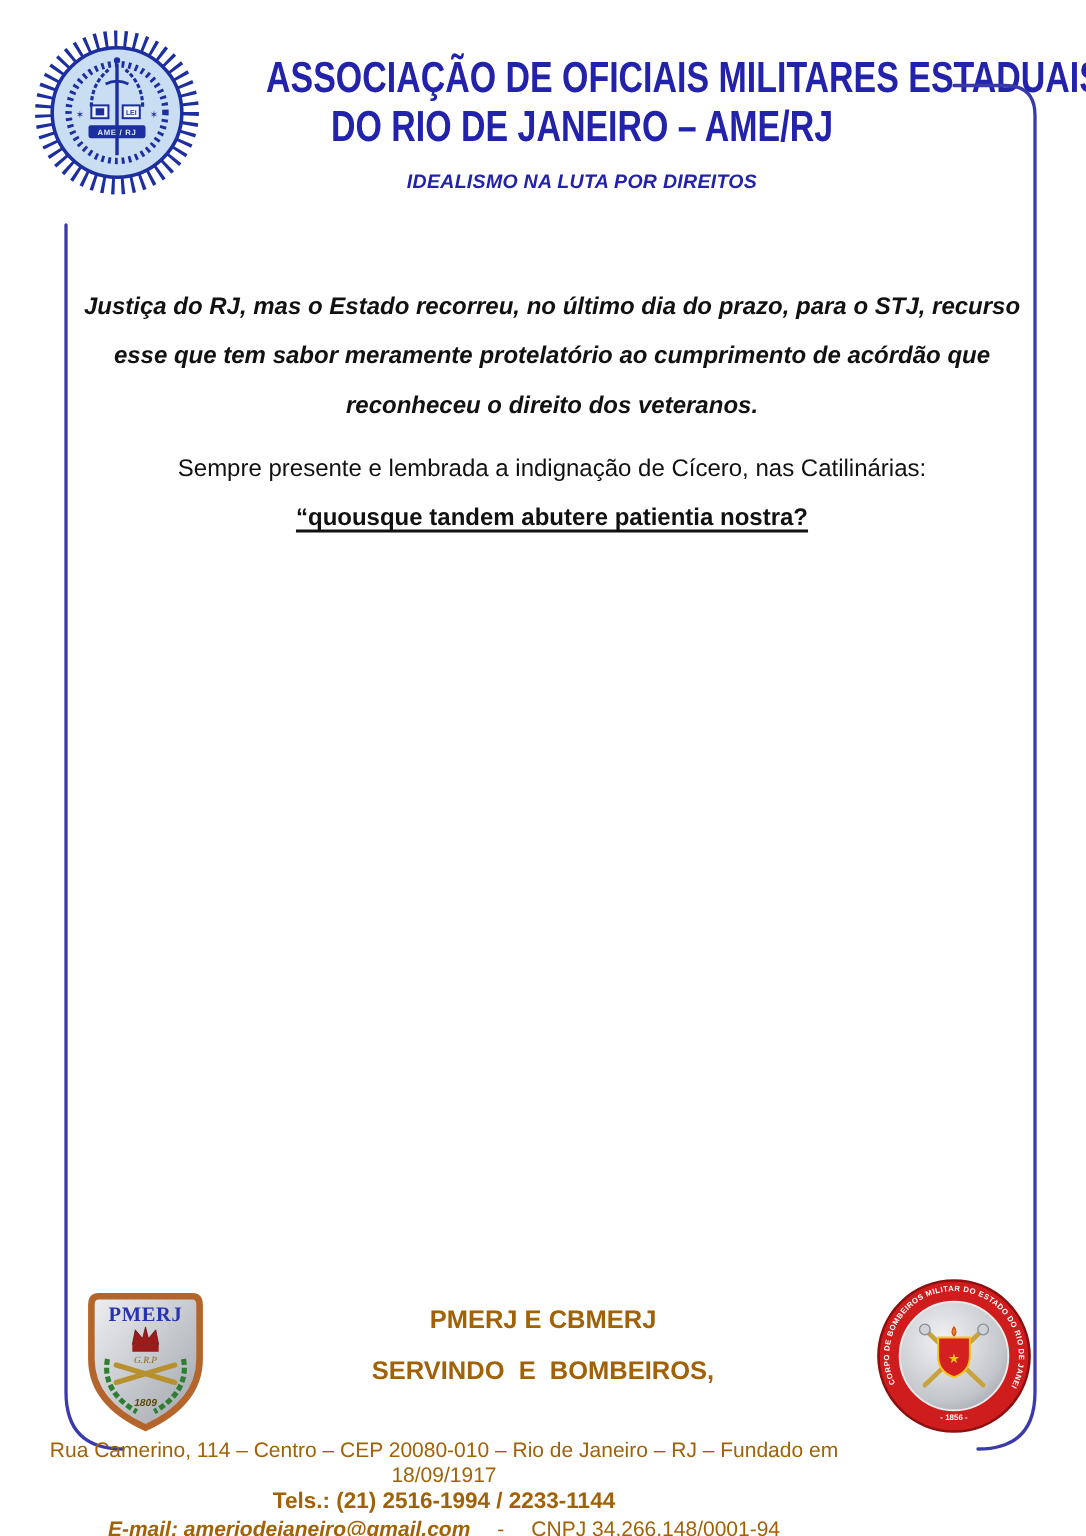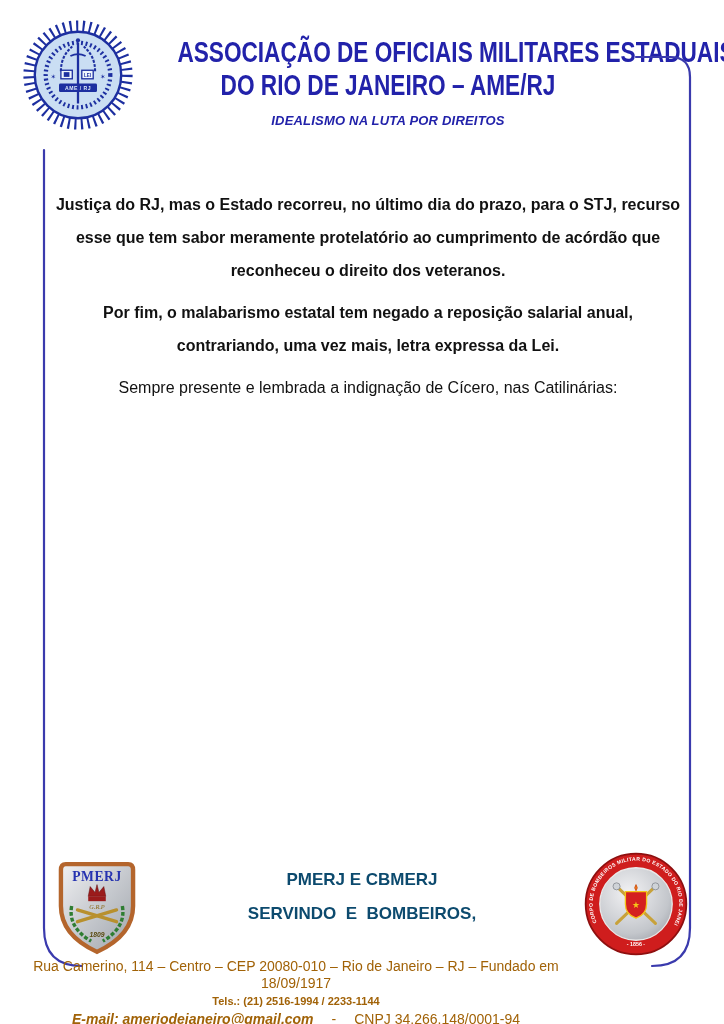--- a/index.html
+++ b/index.html
@@ -19,7 +19,7 @@
   
   .body-text{position:absolute;left:55px;top:188px;width:626px;font-size:16px;line-height:33px;}
   .body-text p{margin:0;text-align:center;}
-  .p-bold{font-weight:bold;text-align:justify;}
+  .p-bold{font-weight:bold;text-align:justify;font-style:italic;}
   .p-normal{font-weight:normal;}
   .mt{margin-top:9px !important;}
   .p-quote{font-weight:bold;text-decoration:underline;text-decoration-thickness:1.5px;text-underline-offset:3px;}

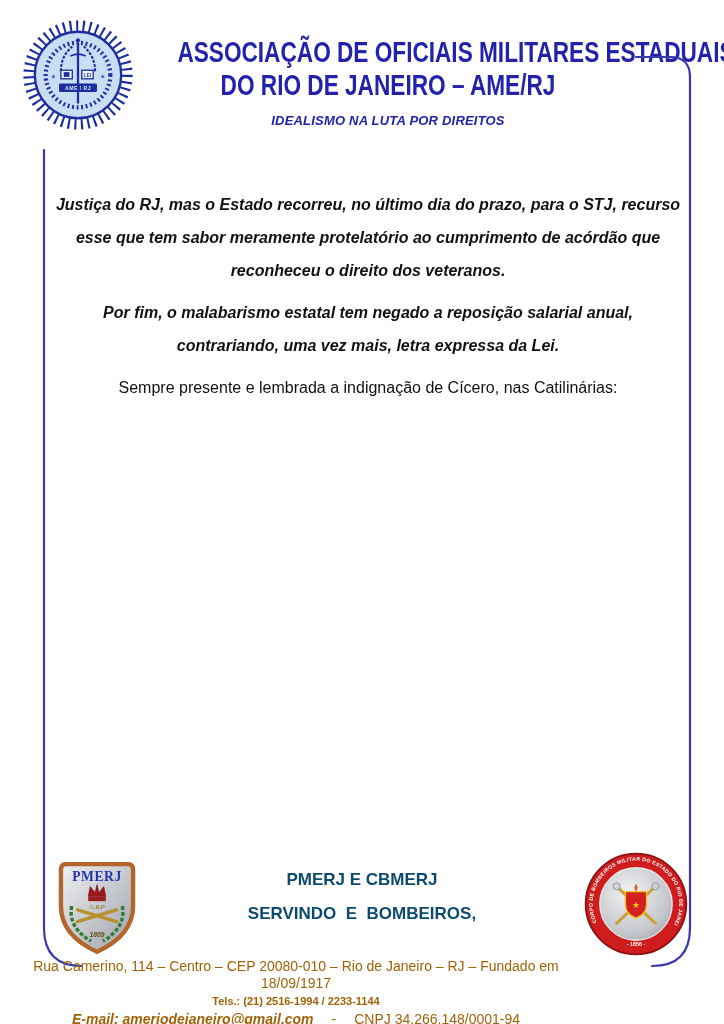--- a/index.html
+++ b/index.html
@@ -74,7 +74,6 @@
 
   <div class="body-text">
     <p class="p-bold">Justiça do RJ, mas o Estado recorreu, no último dia do prazo, para o STJ, recurso esse que tem sabor meramente protelatório ao cumprimento de acórdão que reconheceu o direito dos veteranos.</p>
-    <p class="p-bold mt">Por fim, o malabarismo estatal tem negado a reposição salarial anual, contrariando, uma vez mais, letra expressa da Lei.</p>
     <p class="p-normal mt">Sempre presente e lembrada a indignação de Cícero, nas Catilinárias:</p>
   </div>
 

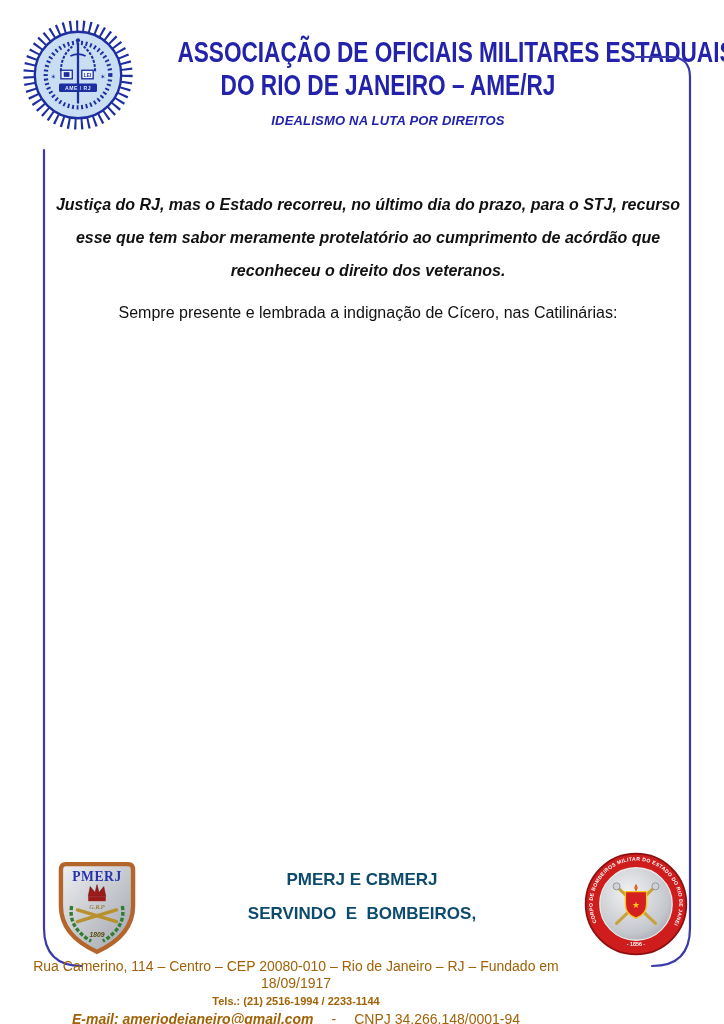--- a/index.html
+++ b/index.html
@@ -75,6 +75,7 @@
   <div class="body-text">
     <p class="p-bold">Justiça do RJ, mas o Estado recorreu, no último dia do prazo, para o STJ, recurso esse que tem sabor meramente protelatório ao cumprimento de acórdão que reconheceu o direito dos veteranos.</p>
     <p class="p-normal mt">Sempre presente e lembrada a indignação de Cícero, nas Catilinárias:</p>
+    <p class="p-quote">“quousque tandem abutere patientia nostra?</p>
   </div>
 
   <svg class="pmerj-logo" viewBox="0 0 80 100">

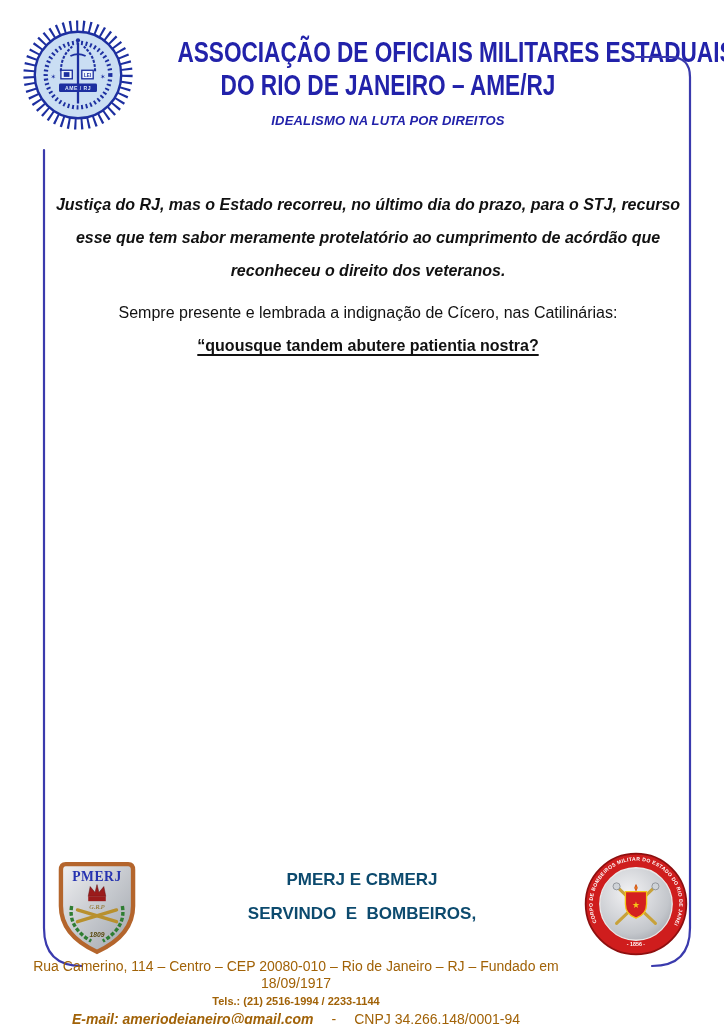--- a/index.html
+++ b/index.html
@@ -27,7 +27,7 @@
   .pmerj-logo{position:absolute;left:58px;top:858px;width:78px;height:100px;}
   .cbmerj-logo{position:absolute;left:583px;top:851px;width:106px;height:106px;}
   .motto{position:absolute;left:162px;top:870px;width:400px;text-align:center;
-    font-weight:bold;font-size:17px;color:#0c4a6e;}
+    font-weight:bold;font-size:17px;color:#a16207;}
   .motto div{margin-bottom:14px;white-space:pre;}
   
   .contact{position:absolute;left:0;top:958px;width:592px;text-align:center;color:#a16207;}

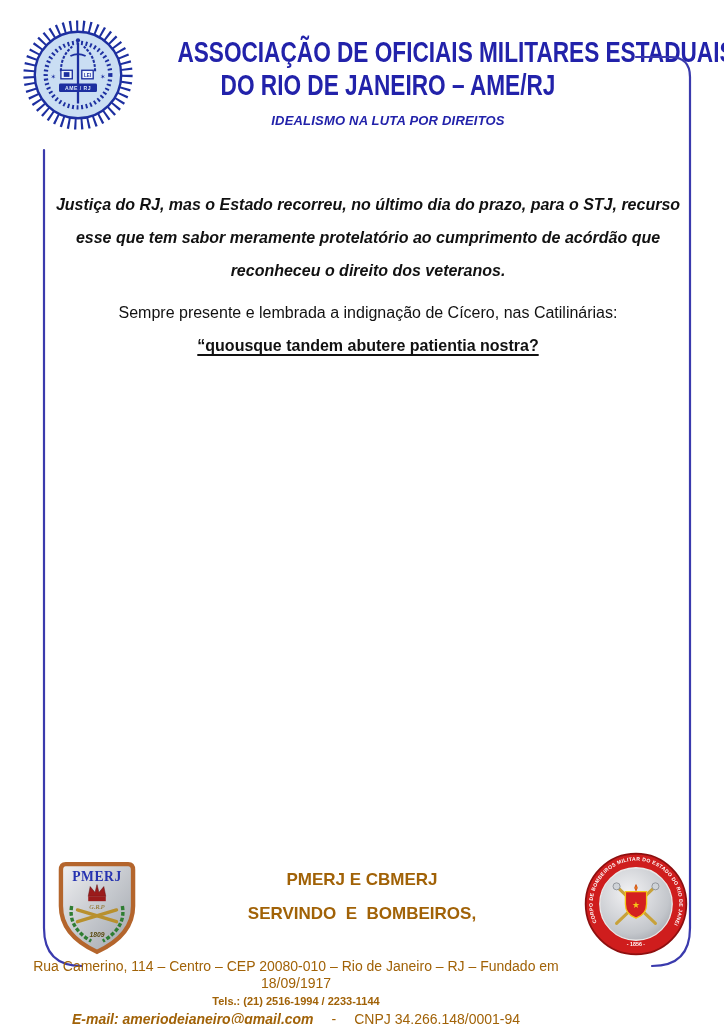--- a/index.html
+++ b/index.html
@@ -32,7 +32,7 @@
   
   .contact{position:absolute;left:0;top:958px;width:592px;text-align:center;color:#a16207;}
   .contact .addr{font-size:14px;line-height:17px;}
-  .contact .tels{font-size:11px;font-weight:bold;line-height:16px;margin-top:1px;}
+  .contact .tels{font-size:15px;font-weight:bold;line-height:16px;margin-top:1px;}
   .contact .mailrow{font-size:14px;line-height:16px;margin-top:2px;}
   .contact .email{font-weight:bold;font-style:italic;}
   .contact .sep{display:inline-block;margin:0 18px;}

